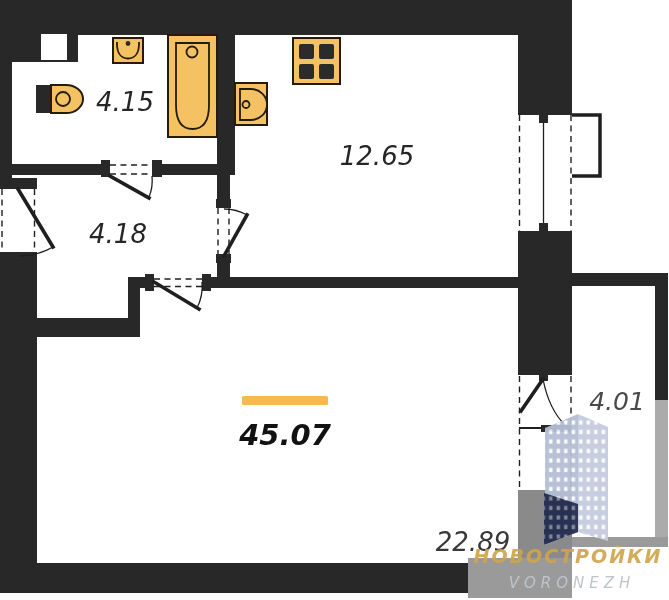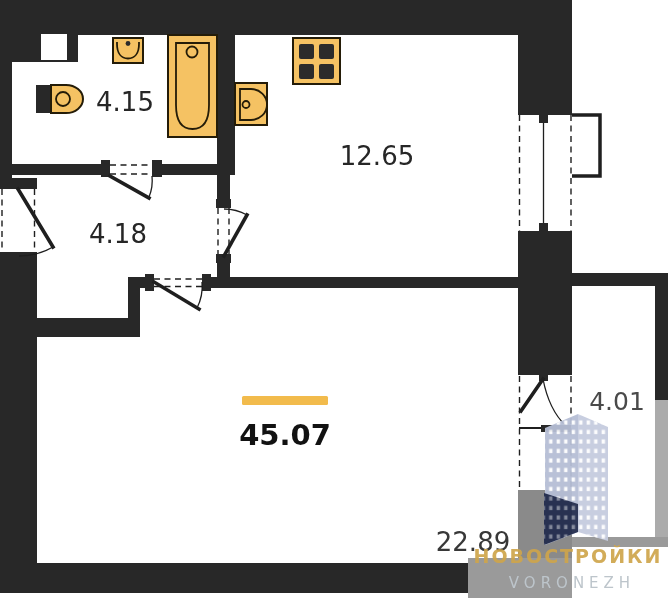--- a/index.html
+++ b/index.html
@@ -3,7 +3,7 @@
 <meta charset="utf-8">
 <style>
   html,body{margin:0;padding:0;background:#fff;}
-  #stage{position:relative;width:669px;height:600px;background:#fff;overflow:hidden;}
+  #stage{position:relative;width:669px;height:600px;background:#fff;overflow:hidden;font-style:italic;}
   svg{display:block;}
   .wall{fill:#282828;}
   .grayA{fill:#8a8a8a;}

